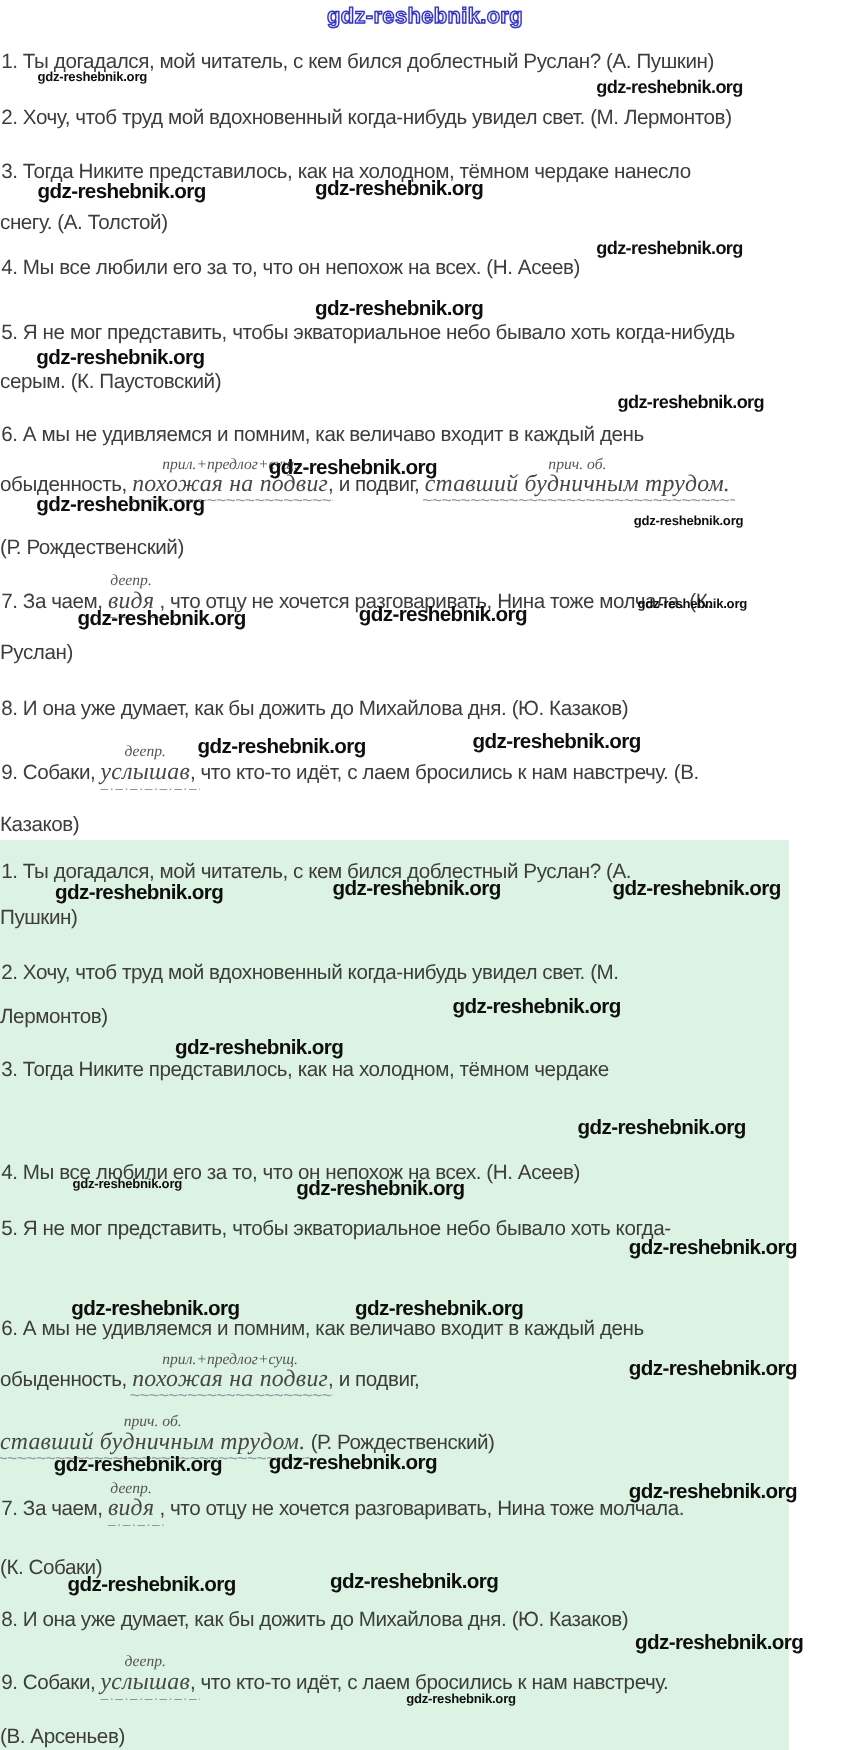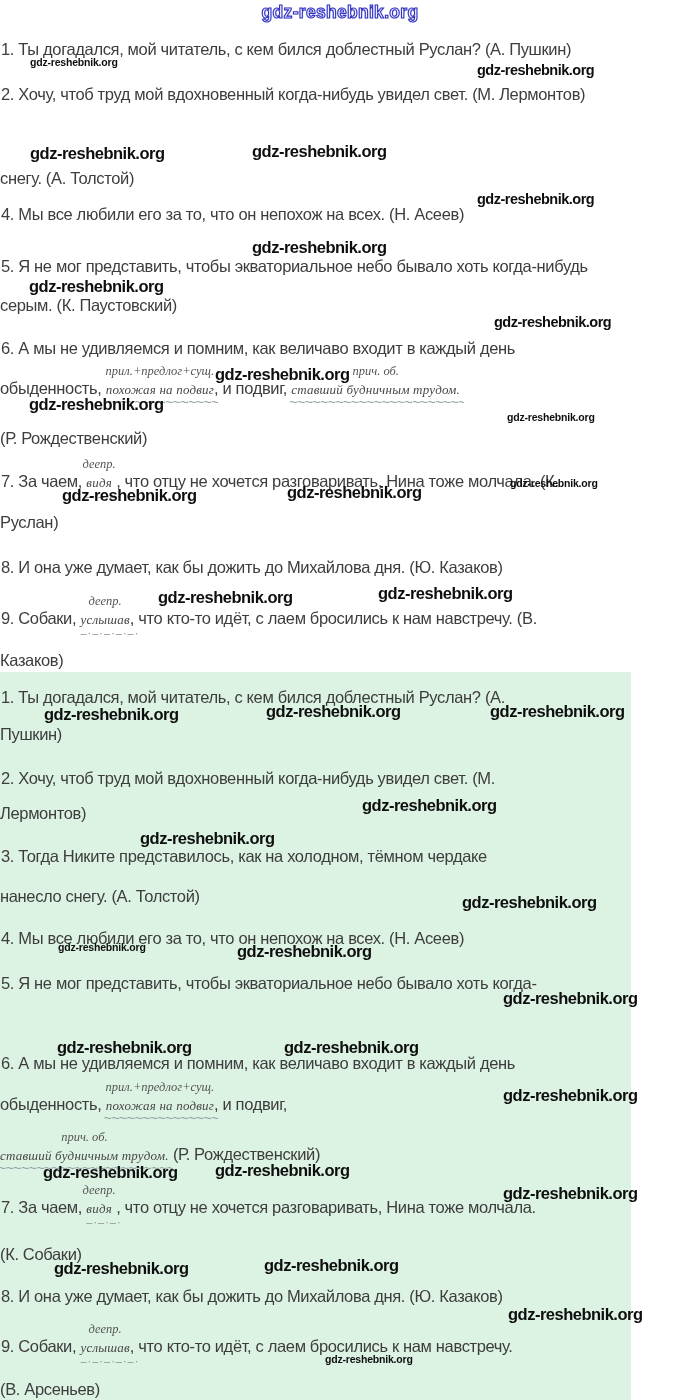--- a/index.html
+++ b/index.html
@@ -59,6 +59,7 @@
 
   <div class="ln" style="left:1px;top:84px">2. Хочу, чтоб труд мой вдохновенный когда-нибудь увидел свет. (М. Лермонтов)</div>
 
+  <div class="ln" style="left:1px;top:127px">3. Тогда Никите представилось, как на холодном, тёмном чердаке нанесло</div>
   <div class="wm s17" style="left:30px;top:144px">gdz-reshebnik.org</div>
   <div class="wm s17" style="left:252px;top:142px">gdz-reshebnik.org</div>
   <div class="ln" style="left:0px;top:168px">снегу. (А. Толстой)</div>

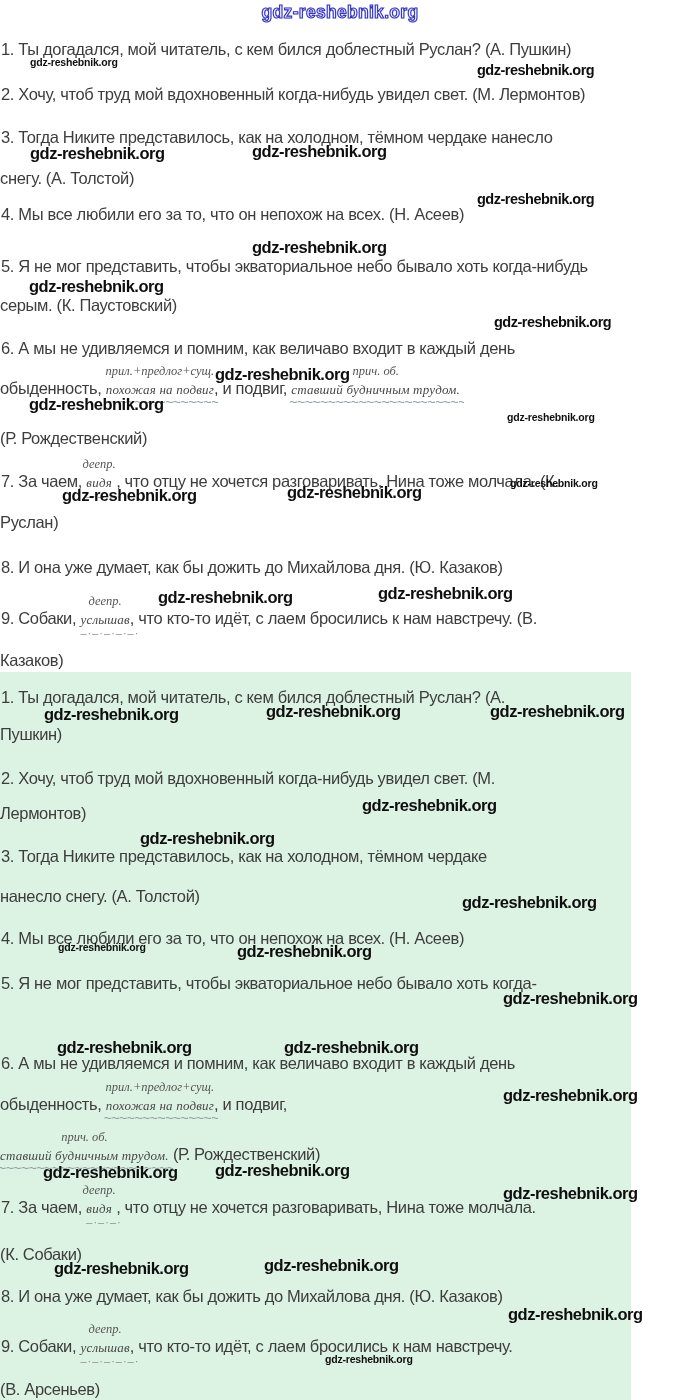--- a/index.html
+++ b/index.html
@@ -27,7 +27,7 @@
       text-shadow:0 0 1px #3434c4;}
 
   .ann{position:relative;display:inline-block;}
-  .ph{font-family:"Liberation Serif",serif;font-style:italic;font-size:13px;
+  .ph{font-family:"Liberation Serif",serif;font-style:italic;font-size:19px;
       line-height:20px;color:#474747;letter-spacing:0.2px;}
   .lbl{position:absolute;bottom:100%;left:50%;transform:translateX(-50%);
       margin-bottom:-3px;white-space:nowrap;

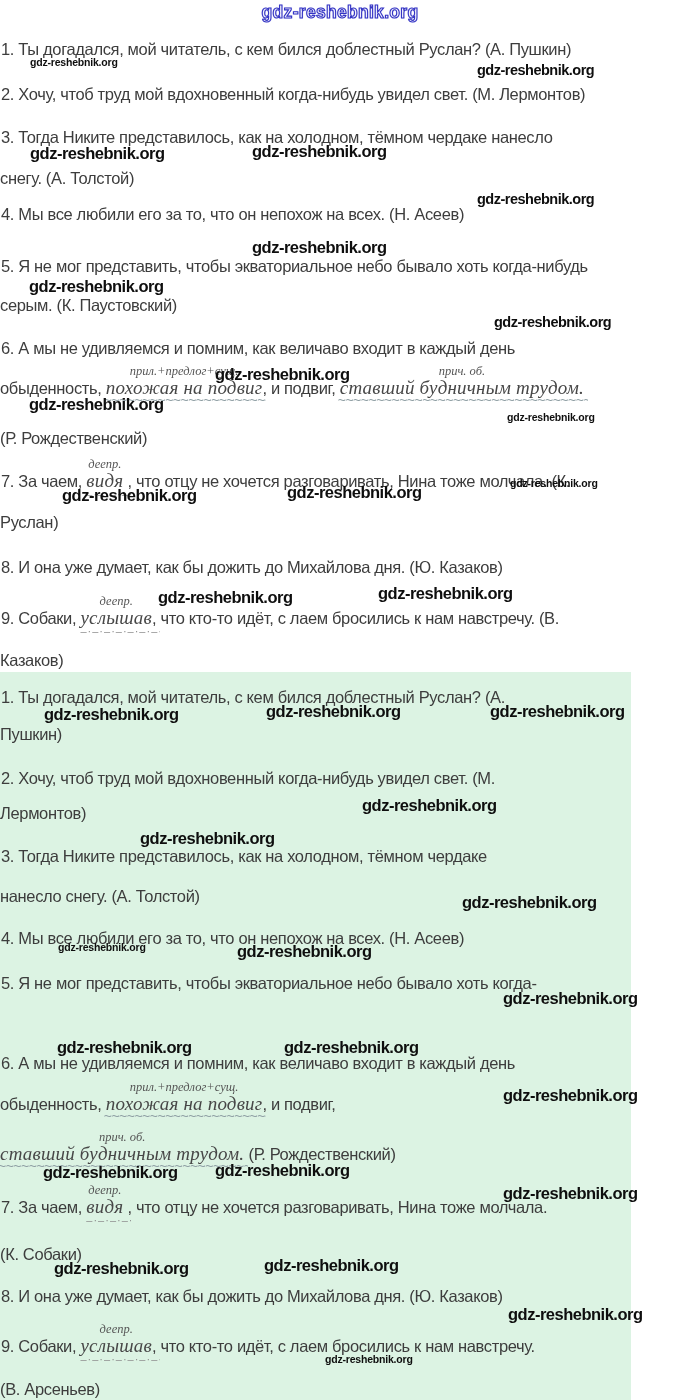--- a/index.html
+++ b/index.html
@@ -111,7 +111,6 @@
   <div class="wm s17" style="left:140px;top:829px">gdz-reshebnik.org</div>
 
   <div class="ln" style="left:1px;top:846px">3. Тогда Никите представилось, как на холодном, тёмном чердаке</div>
-  <div class="ln" style="left:0px;top:886px">нанесло снегу. (А. Толстой)</div>
   <div class="wm s17" style="left:462px;top:893px">gdz-reshebnik.org</div>
 
   <div class="ln" style="left:1px;top:928px">4. Мы все любили его за то, что он непохож на всех. (Н. Асеев)</div>

